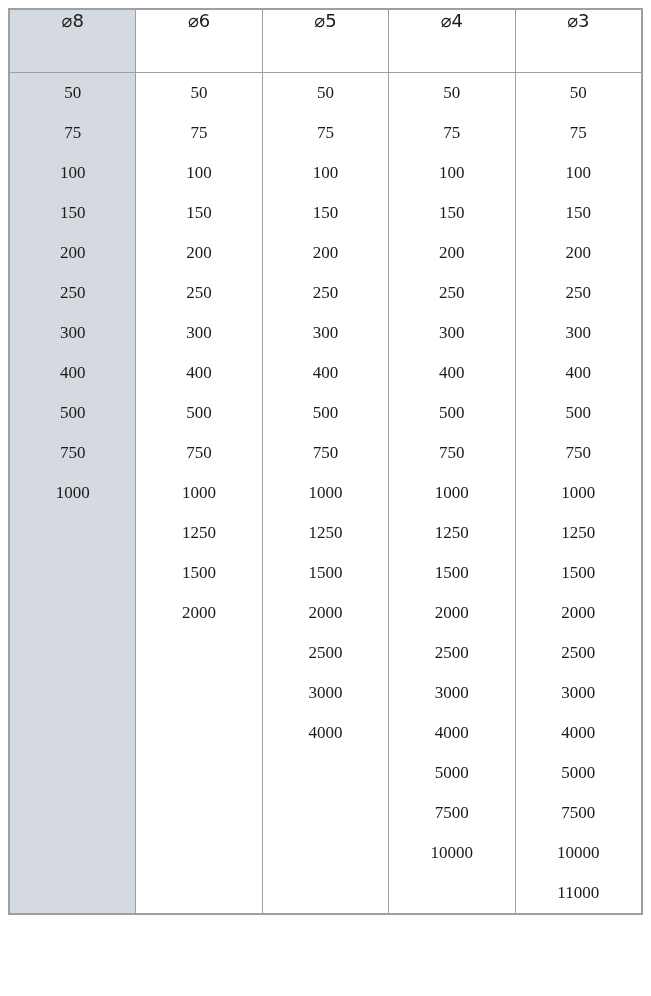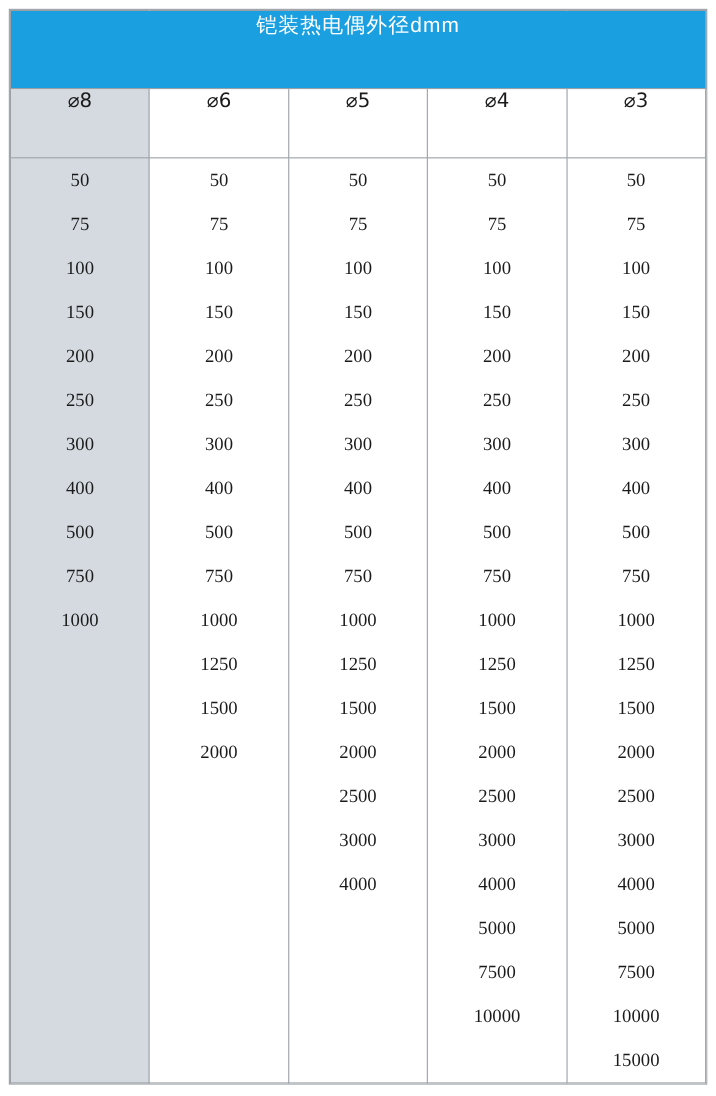--- a/index.html
+++ b/index.html
@@ -85,9 +85,6 @@
     <table class="spec">
       <tbody>
         <tr>
-          <td class="title-cell" colspan="5">铠装热电偶外径dmm</td>
-        </tr>
-        <tr>
           <td class="head-cell first">
             <span class="diam">⌀8</span>
           </td>

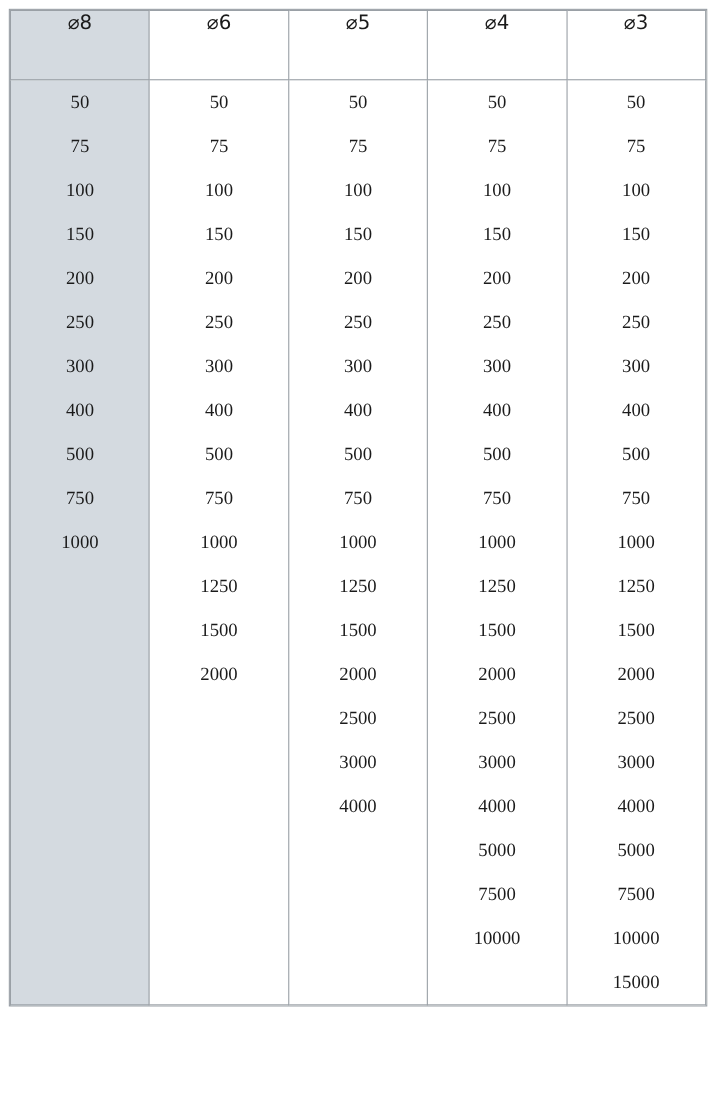--- a/index.html
+++ b/index.html
@@ -193,7 +193,7 @@
             <div class="val">5000</div>
             <div class="val">7500</div>
             <div class="val">10000</div>
-            <div class="val">15000</div>
+            <div class="val">11000</div>
           </td>
         </tr>
       </tbody>

